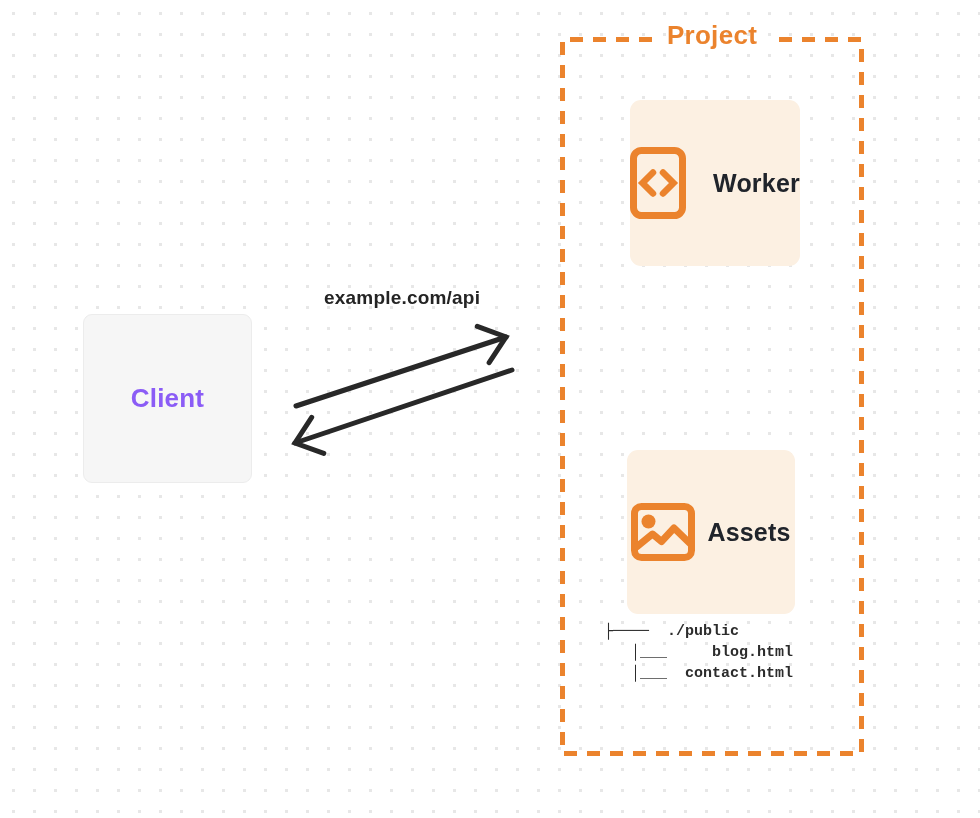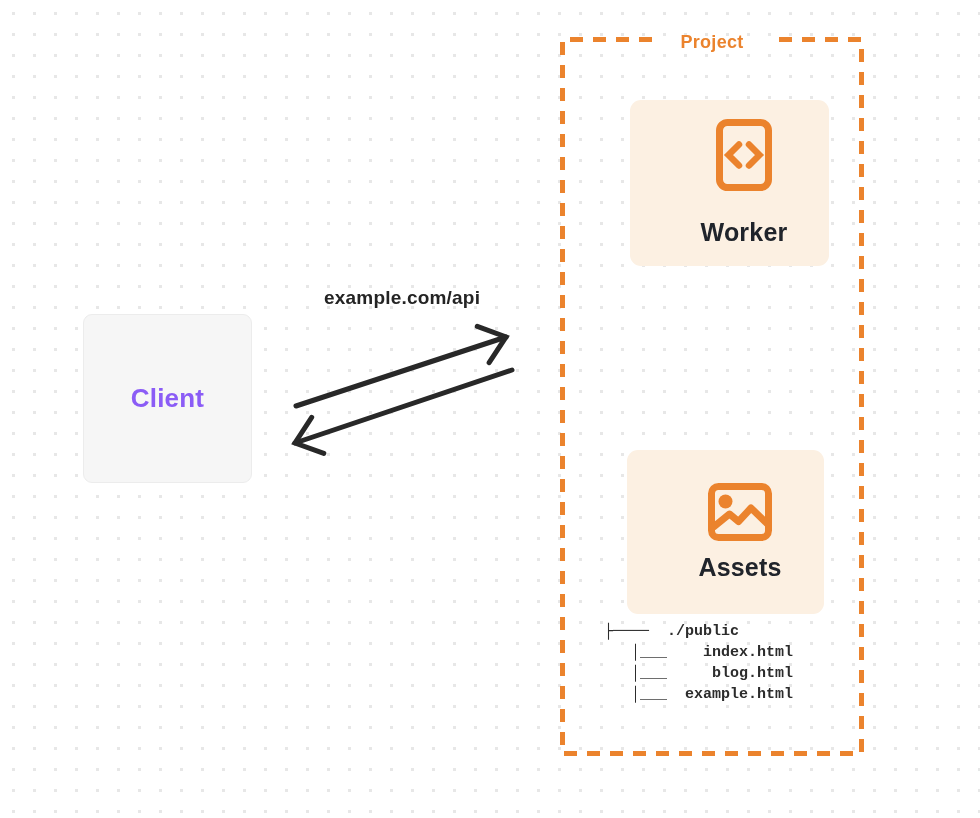--- a/index.html
+++ b/index.html
@@ -30,8 +30,8 @@
 
   .project-label{
     position:absolute;left:712px;top:20px;transform:translateX(-50%);
-    font-size:18px;font-weight:bold;color:#eb832d;letter-spacing:.3px;
-    padding:0 6px;white-space:nowrap;margin-top:12px;
+    font-size:26px;font-weight:bold;color:#eb832d;letter-spacing:.3px;
+    padding:0 6px;white-space:nowrap;
   }
 
   .card{

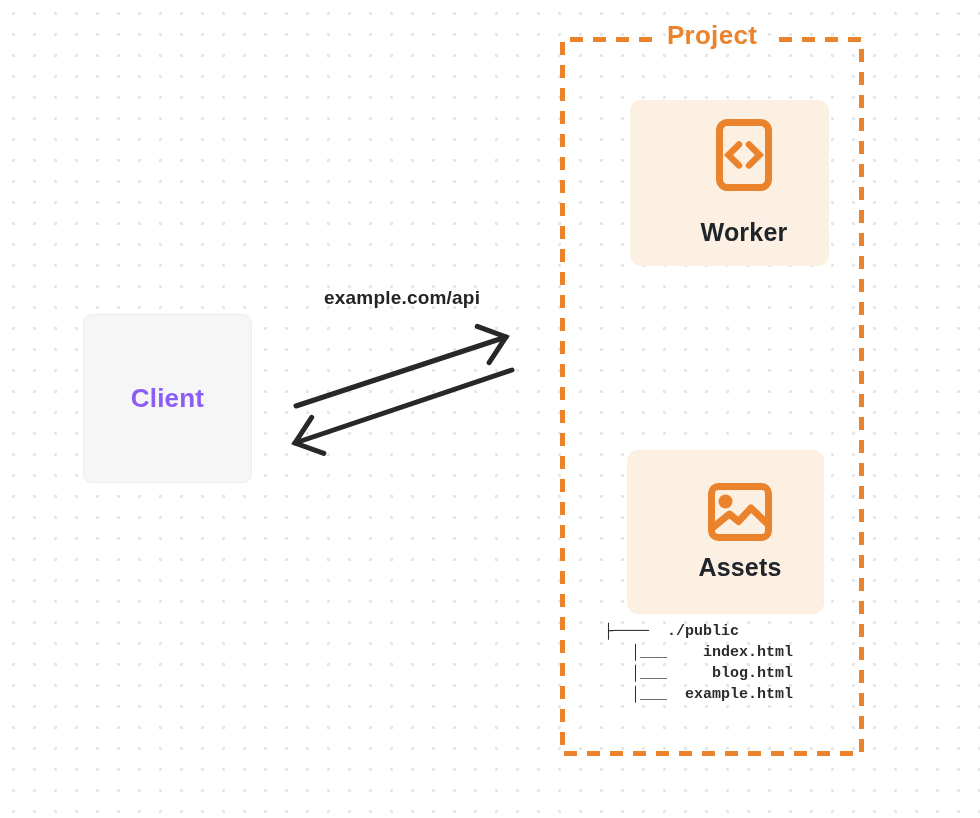--- a/index.html
+++ b/index.html
@@ -36,7 +36,7 @@
 
   .card{
     position:absolute;background:#fcf0e2;border-radius:11px;
-    display:flex;flex-direction:column;align-items:center;justify-content:center;padding-left:29px;
+    display:flex;flex-direction:row;align-items:center;justify-content:center;
   }
   .card.worker{left:630px;top:100px;width:170px;height:166px;gap:27px;}
   .card.assets{left:627px;top:450px;width:168px;height:164px;gap:12px;}

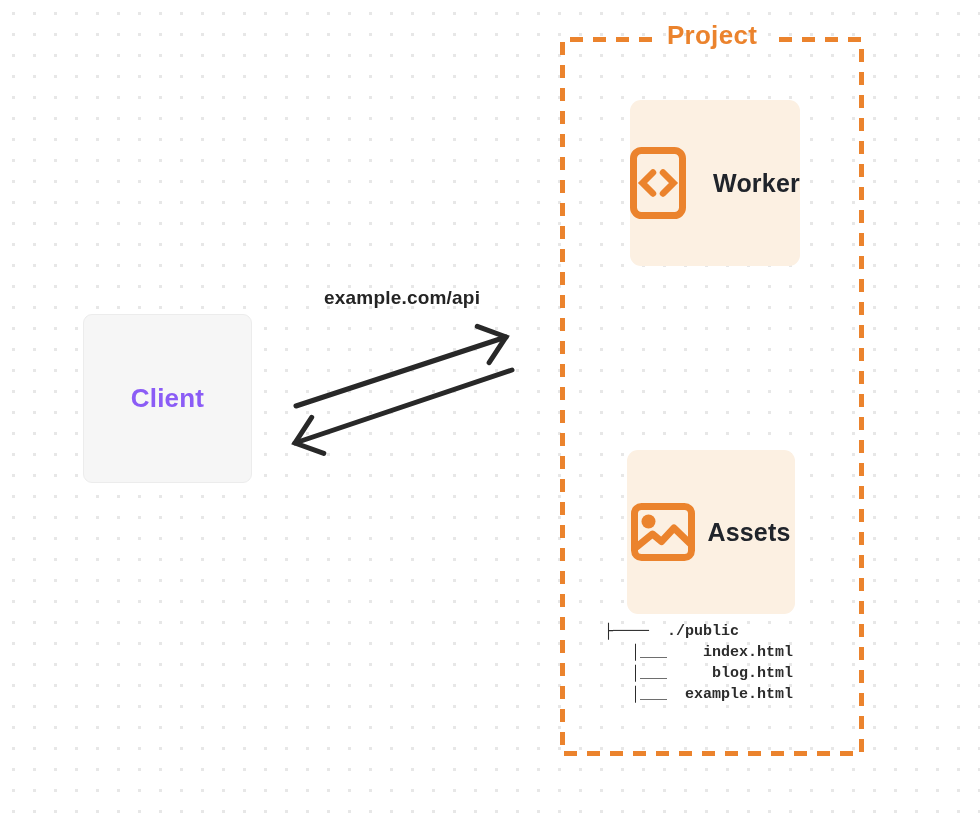--- a/index.html
+++ b/index.html
@@ -94,7 +94,7 @@
     <span class="label">Assets</span>
   </div>
 
-  <pre class="file-tree"><div>├────  ./public</div><div>   │___    index.html</div><div>   │___     blog.html</div><div>   │___  example.html</div></pre>
+  <pre class="file-tree"><div>├────  ./public</div><div>   │___     blog.html</div><div>   │___  example.html</div></pre>
 
 </div>
 

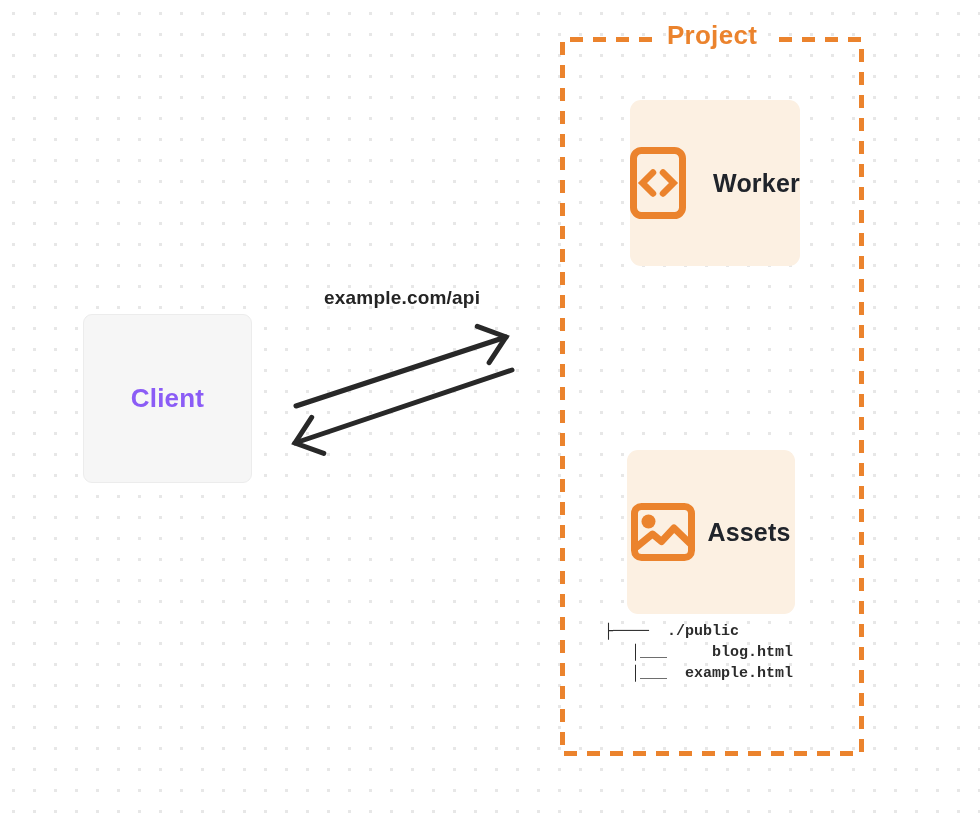--- a/index.html
+++ b/index.html
@@ -94,7 +94,7 @@
     <span class="label">Assets</span>
   </div>
 
-  <pre class="file-tree"><div>├────  ./public</div><div>   │___     blog.html</div><div>   │___  example.html</div></pre>
+  <pre class="file-tree"><div>├────  ./public</div><div>   │___     blog.html</div><div>   │___  contact.html</div></pre>
 
 </div>
 

